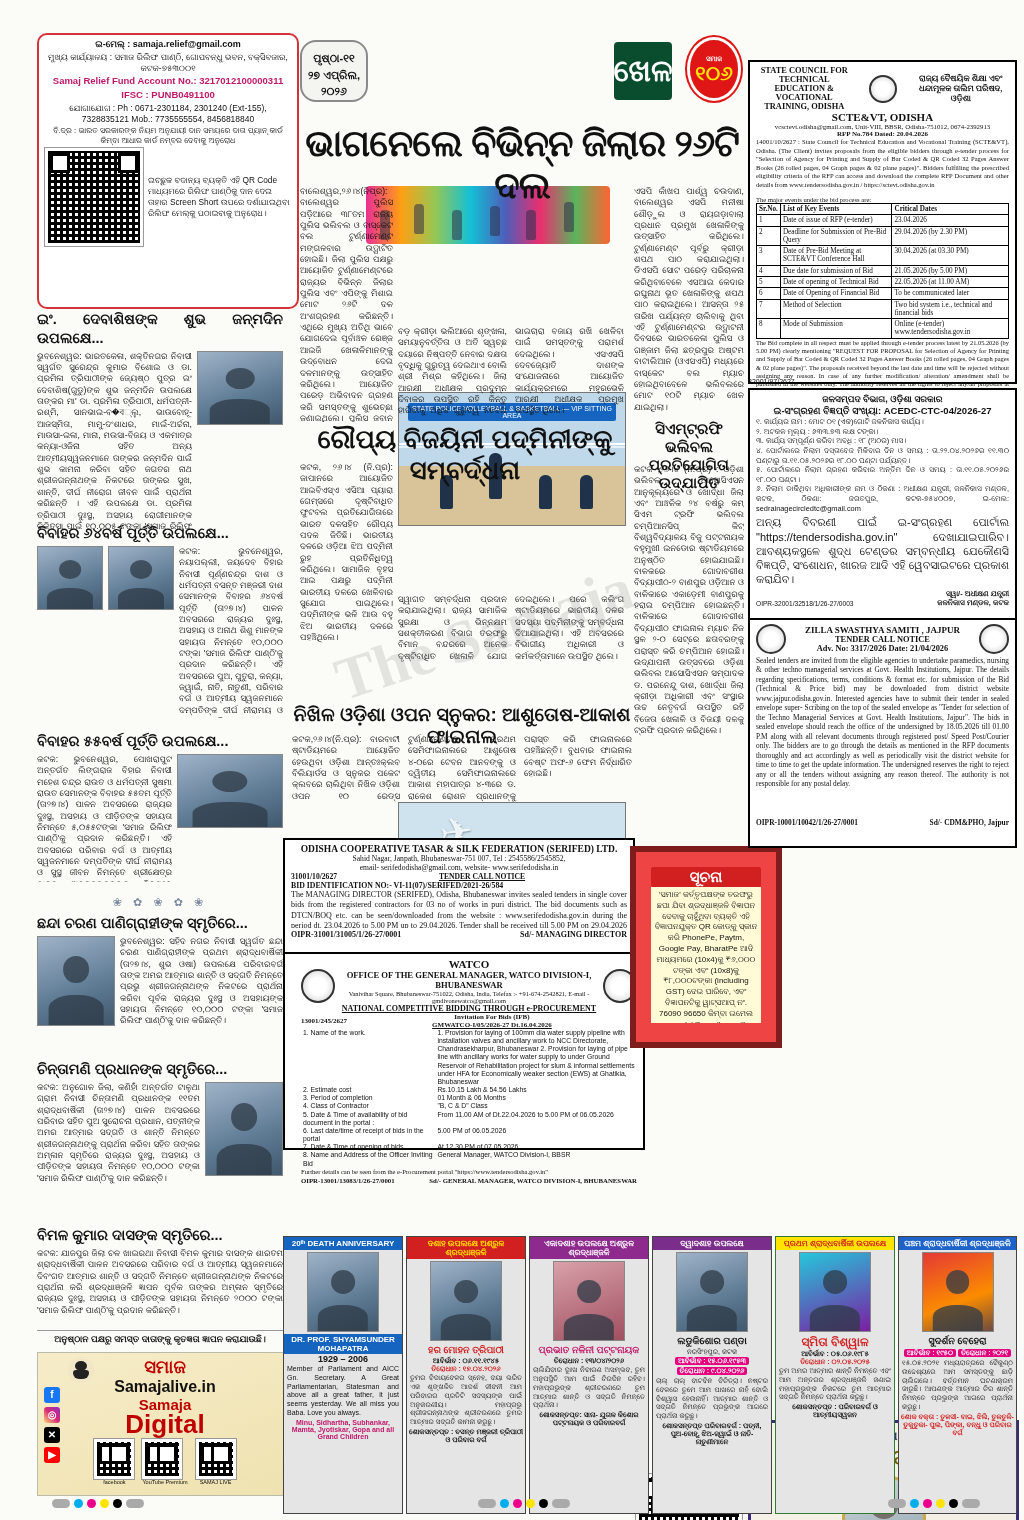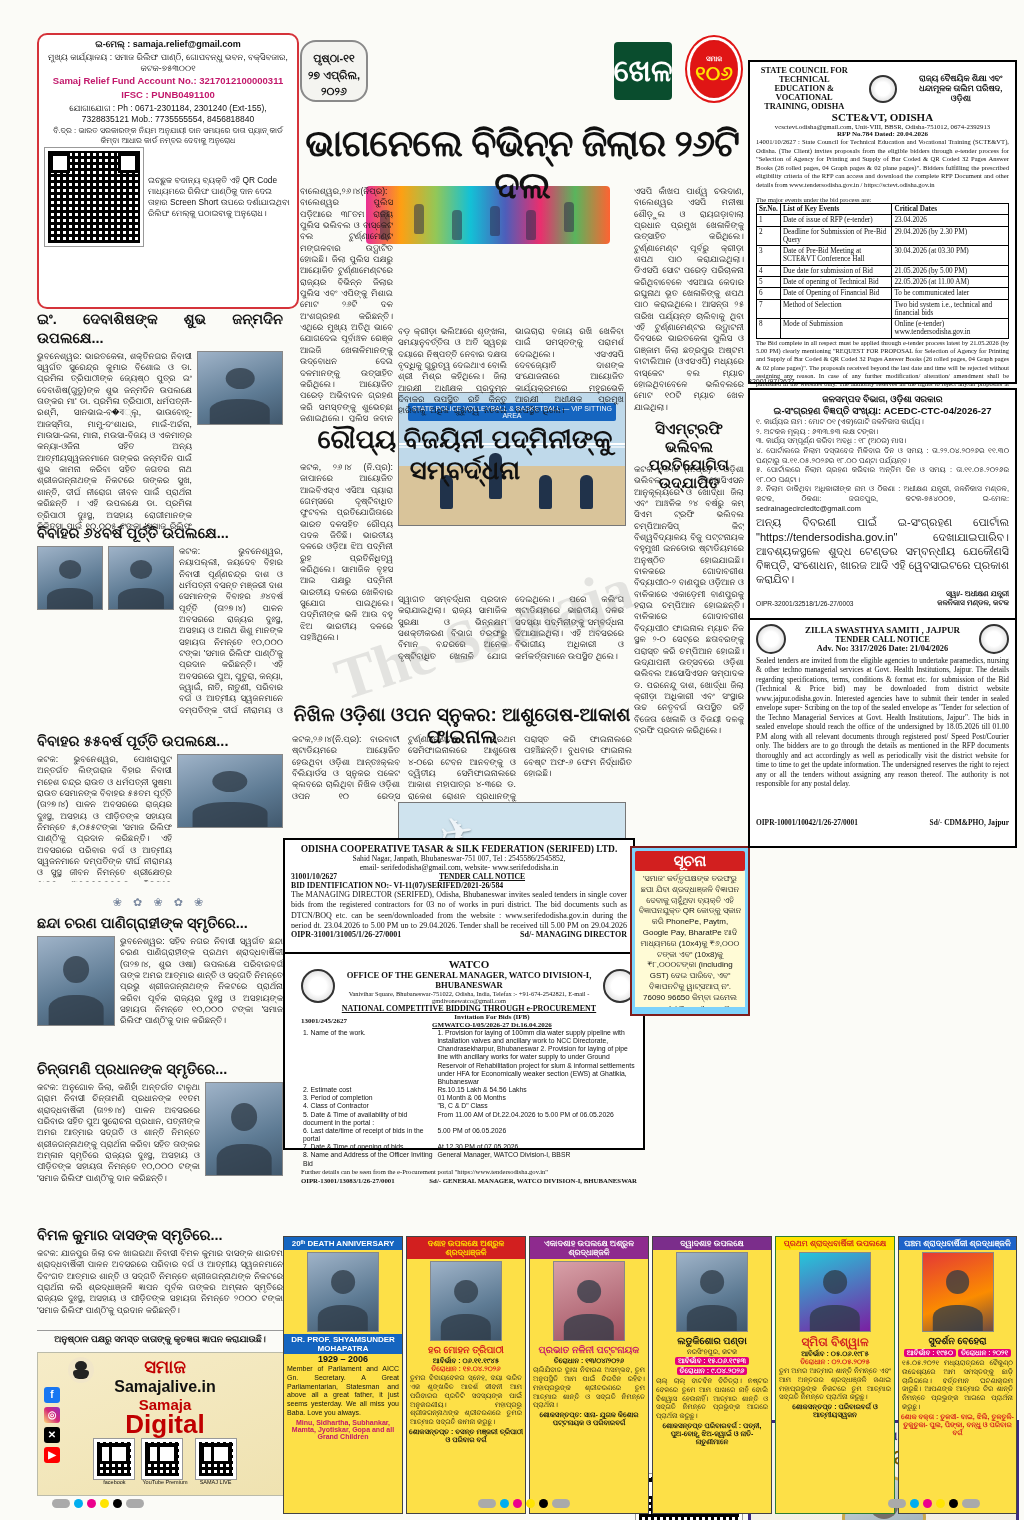--- a/index.html
+++ b/index.html
@@ -65,7 +65,7 @@
   .footrow{display:flex;justify-content:space-between;font-size:8px;font-weight:bold;margin-top:2px;}
   .seal{width:30px;height:30px;border-radius:50%;border:2px solid #333;background:radial-gradient(circle,#fff 40%,#ccc);flex:0 0 30px;}
   
-  .such{border:2px solid #7f1d1d;background:#7dd3fc;padding:3px;}
+  .such{border:6px solid #7f1d1d;background:#ef4444;padding:15px;}
   .such .ttl{background:#d21f1f;color:#fff;font-size:15px;font-weight:bold;text-align:center;border-radius:2px;padding:1px 0;}
   .such .bd{background:#fffbd6;font-size:8px;line-height:1.35;padding:3px;text-align:center;}
   

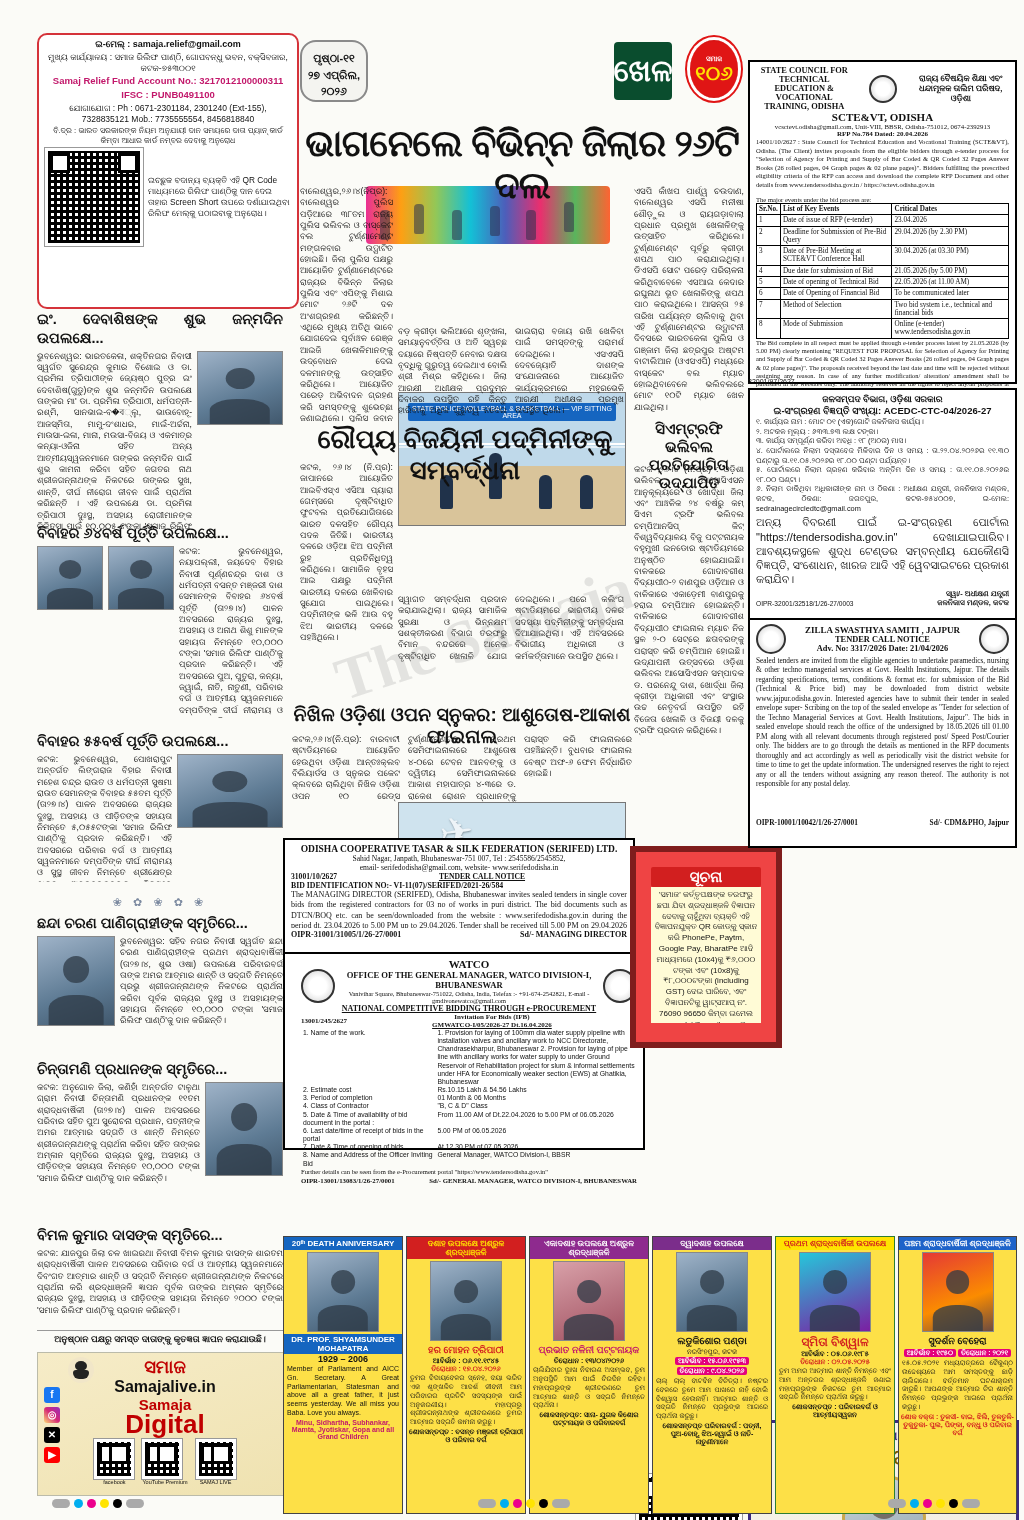--- a/index.html
+++ b/index.html
@@ -76,7 +76,7 @@
   .portrait:before{content:"";position:absolute;left:50%;top:20%;width:36%;height:32%;transform:translateX(-50%);border-radius:50%;background:#5d4b41;opacity:.7;}
   .portrait:after{content:"";position:absolute;left:50%;bottom:6%;width:70%;height:32%;transform:translateX(-50%);border-radius:45% 45% 0 0;background:#8d6e63;opacity:.7;}
   
-  .card{position:absolute;top:1236px;width:118px;height:276px;border:1.5px solid #444;background:#fde047;font-size:7px;overflow:hidden;text-align:center;}
+  .card{position:absolute;top:1236px;width:118px;height:276px;border:1.5px solid #444;background:#e5e5e5;font-size:7px;overflow:hidden;text-align:center;}
   .card .ch{font-weight:bold;font-size:8px;padding:2px 1px;line-height:1.15;}
   .card .nm{font-weight:bold;font-size:9.5px;padding:1px 0;}
   .card .dts{font-size:7px;font-weight:bold;}

